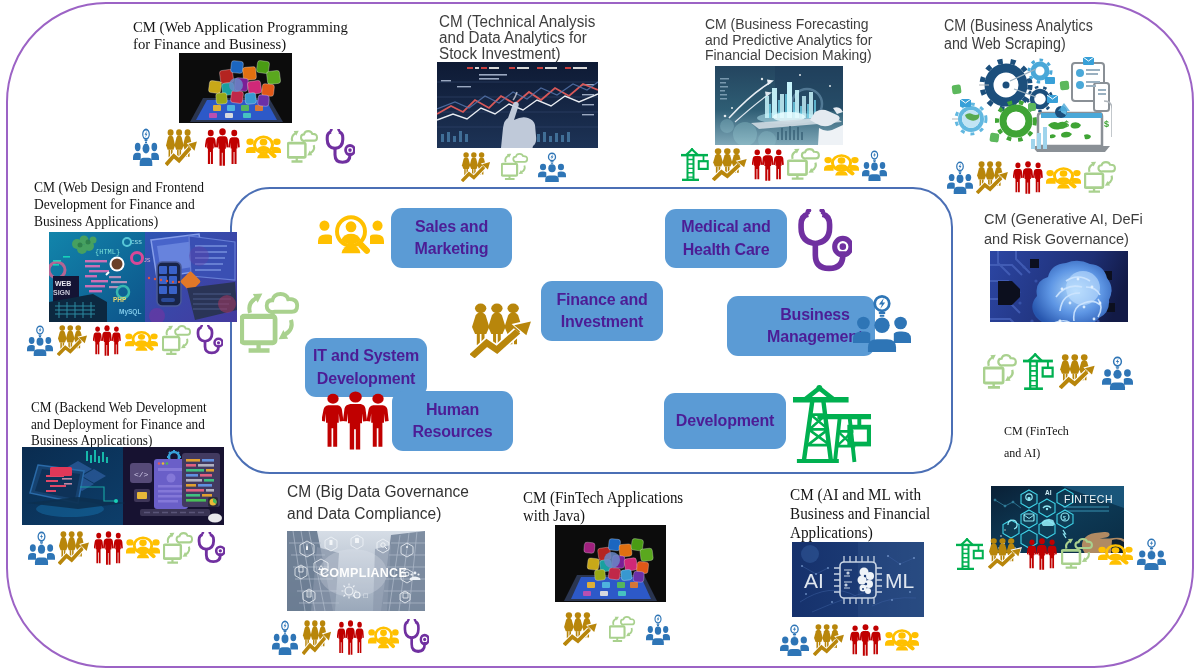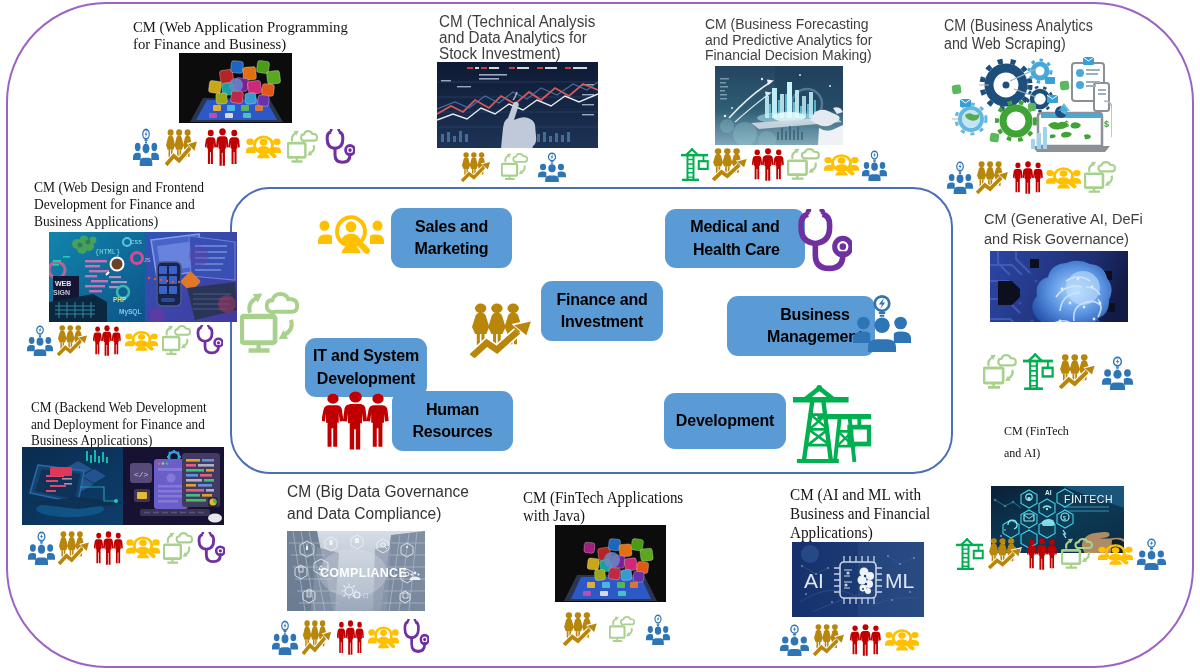--- a/index.html
+++ b/index.html
@@ -8,7 +8,7 @@
 .abs{position:absolute;}
 #outer{position:absolute;left:6px;top:2px;width:1184px;height:662px;border:2px solid #9C63C5;border-radius:100px;}
 #panel{position:absolute;left:230px;top:187px;width:719px;height:283px;border:2px solid #4B6FB5;border-radius:40px;}
-.btn{position:absolute;background:#5B9BD5;border-radius:11px;color:#000000;font-weight:bold;
+.btn{position:absolute;background:#5B9BD5;border-radius:11px;color:#4c1d95;font-weight:bold;
   font-size:16px;line-height:22.5px;letter-spacing:-0.2px;text-align:center;display:flex;align-items:center;justify-content:center;}
 .ts{font-family:"Liberation Serif",serif;color:#141414;position:absolute;}
 .tn{font-family:"Liberation Sans",sans-serif;color:#3e3e3e;position:absolute;}

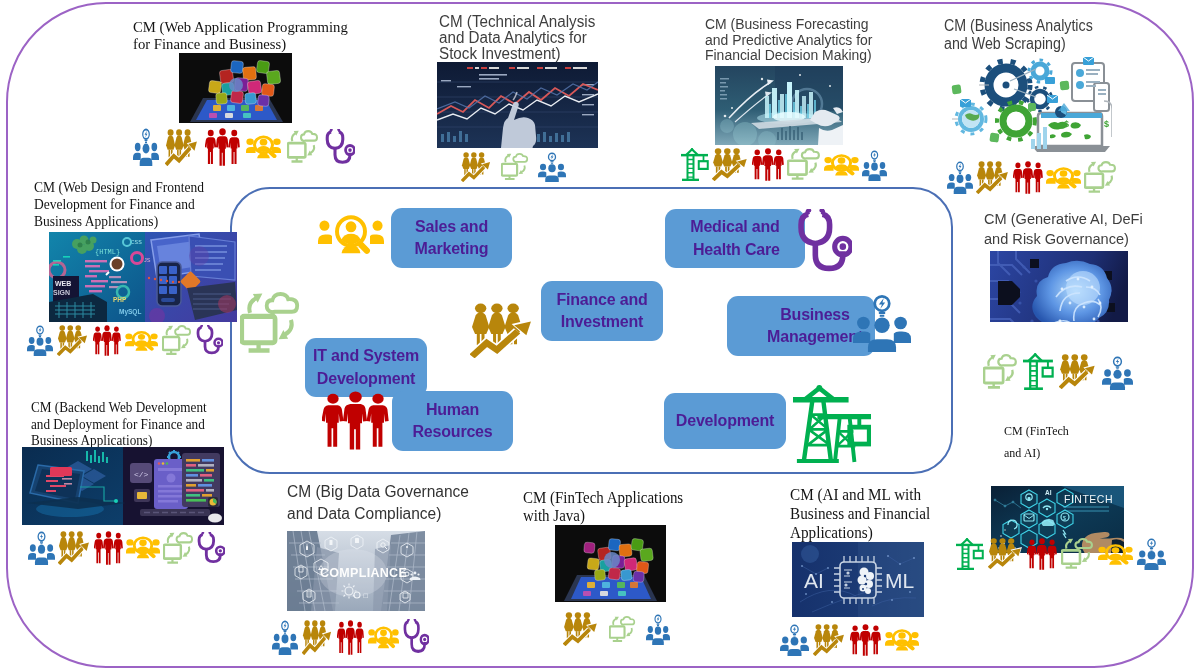--- a/index.html
+++ b/index.html
@@ -126,7 +126,7 @@
 <div id="outer"></div>
 <div id="panel"></div>
 <div class="btn" style="left:391px;top:208px;width:121px;height:60px;">Sales and<br>Marketing</div>
-<div class="btn" style="left:665px;top:209px;width:140px;height:59px;text-align:right;">Medical and<br>Health Care</div>
+<div class="btn" style="left:665px;top:209px;width:122px;height:59px;">Medical and<br>Health Care</div>
 <div class="btn" style="left:305px;top:307px;width:122px;height:59px;margin-top:31px;">IT and System<br>Development</div>
 <div class="btn" style="left:541px;top:281px;width:122px;height:60px;">Finance and<br>Investment</div>
 <div class="btn" style="left:727px;top:296px;width:120px;height:60px;padding-left:28px;">Business<br>Management</div>

